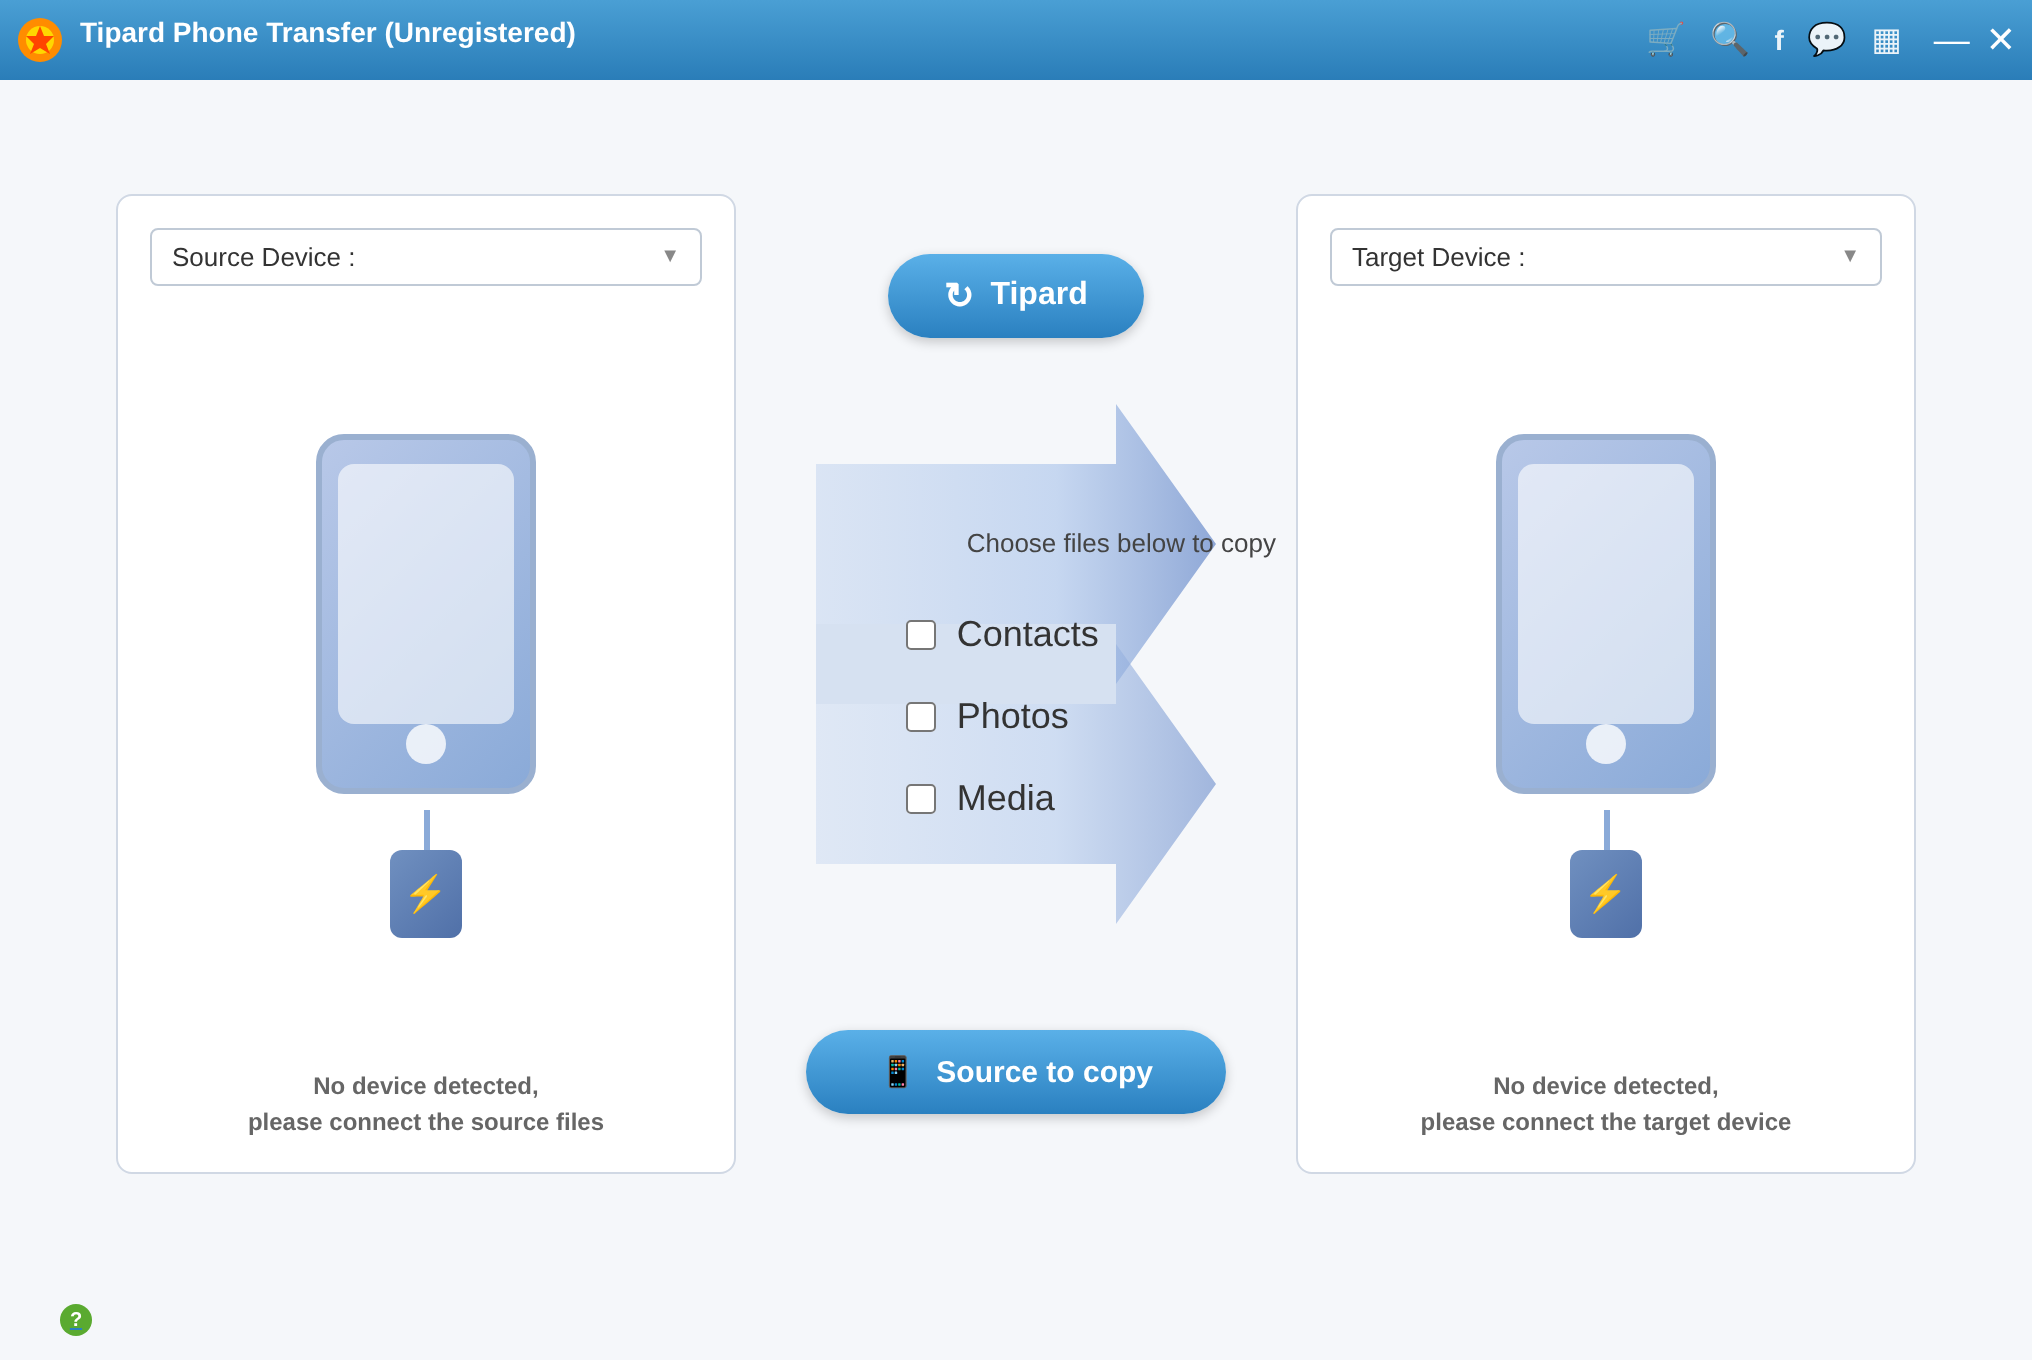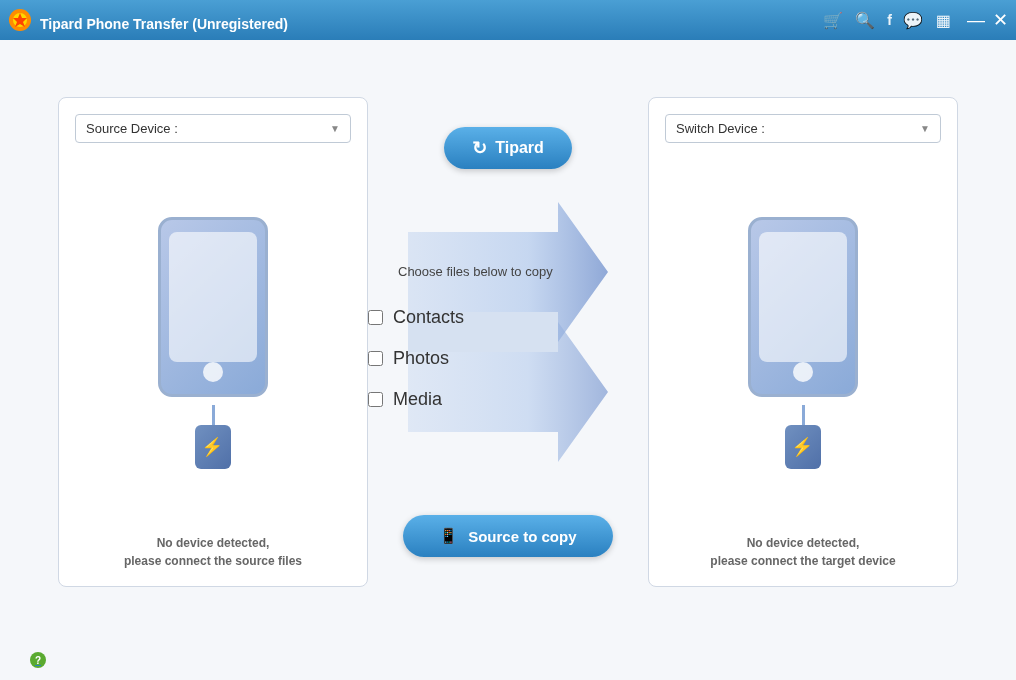--- a/index.html
+++ b/index.html
@@ -26,7 +26,7 @@
     }
     .titlebar-left {
       display: flex;
-      align-items: flex-end;
+      align-items: flex-start;
       gap: 8px;
     }
     .titlebar-logo {

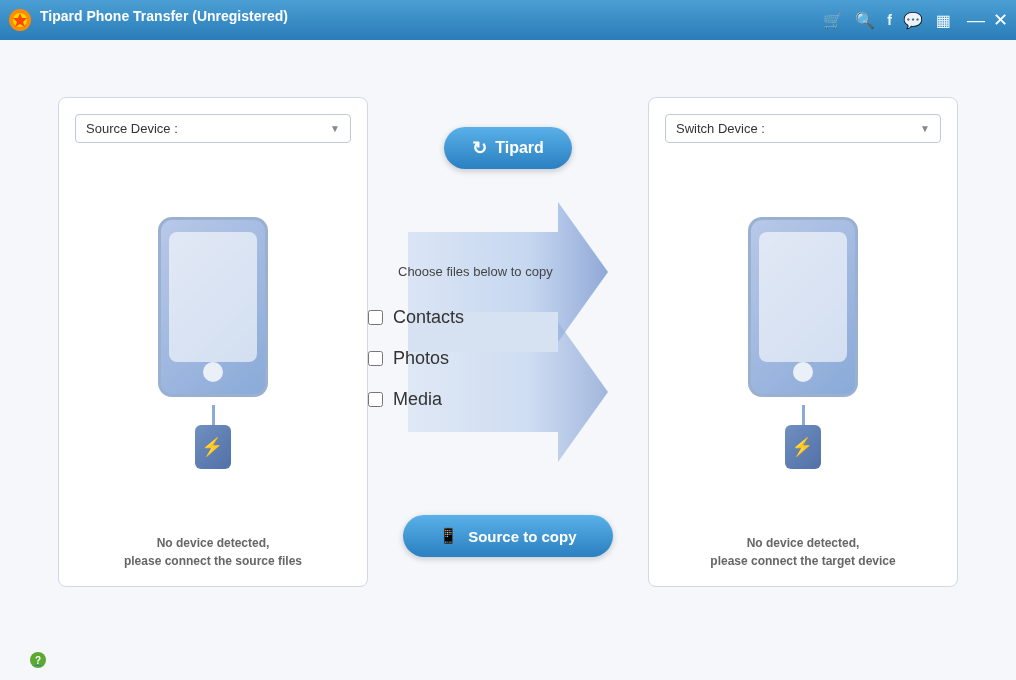--- a/index.html
+++ b/index.html
@@ -413,7 +413,7 @@
 
     <div class="device-panel">
       <div class="device-dropdown">
-        <span>Switch Device :</span>
+        <span>Target Device :</span>
         <span class="chevron">▼</span>
       </div>
       <div class="phone-container">

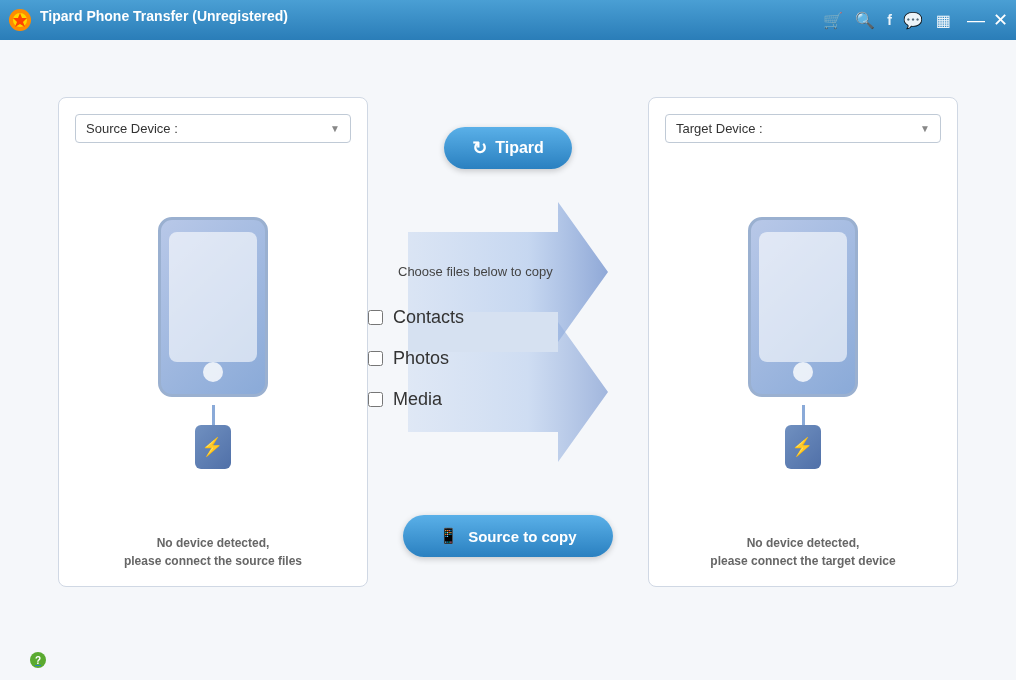--- a/index.html
+++ b/index.html
@@ -217,7 +217,7 @@
       height: 300px;
       display: flex;
       flex-direction: column;
-      align-items: flex-start;
+      align-items: flex-end;
       justify-content: center;
     }
 

